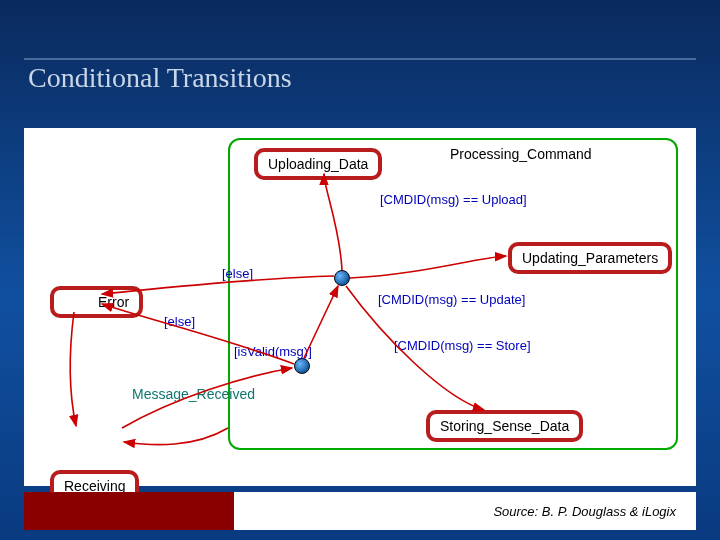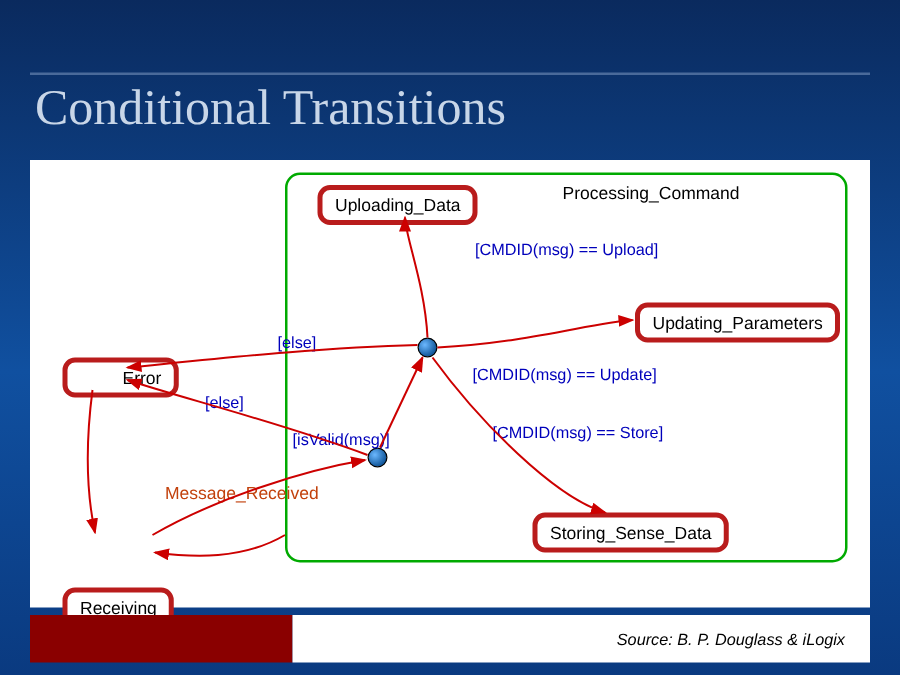--- a/index.html
+++ b/index.html
@@ -24,7 +24,7 @@
     top: 62px;
     left: 28px;
     font-family: "Times New Roman", serif;
-    font-size: 40px;
+    font-size: 28px;
     color: #c8d6e8;
     text-align: right;
   }

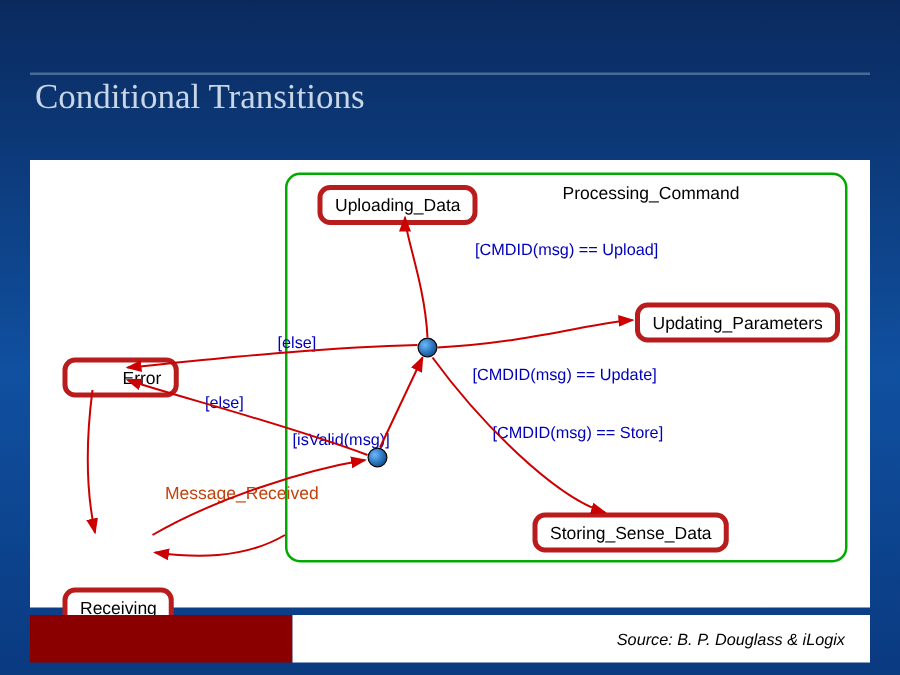--- a/index.html
+++ b/index.html
@@ -61,7 +61,7 @@
   .state-label {
     position: absolute;
     font-size: 14px;
-    color: #c2410c;
+    color: #0f766e;
     white-space: nowrap;
   }
   .choice {

